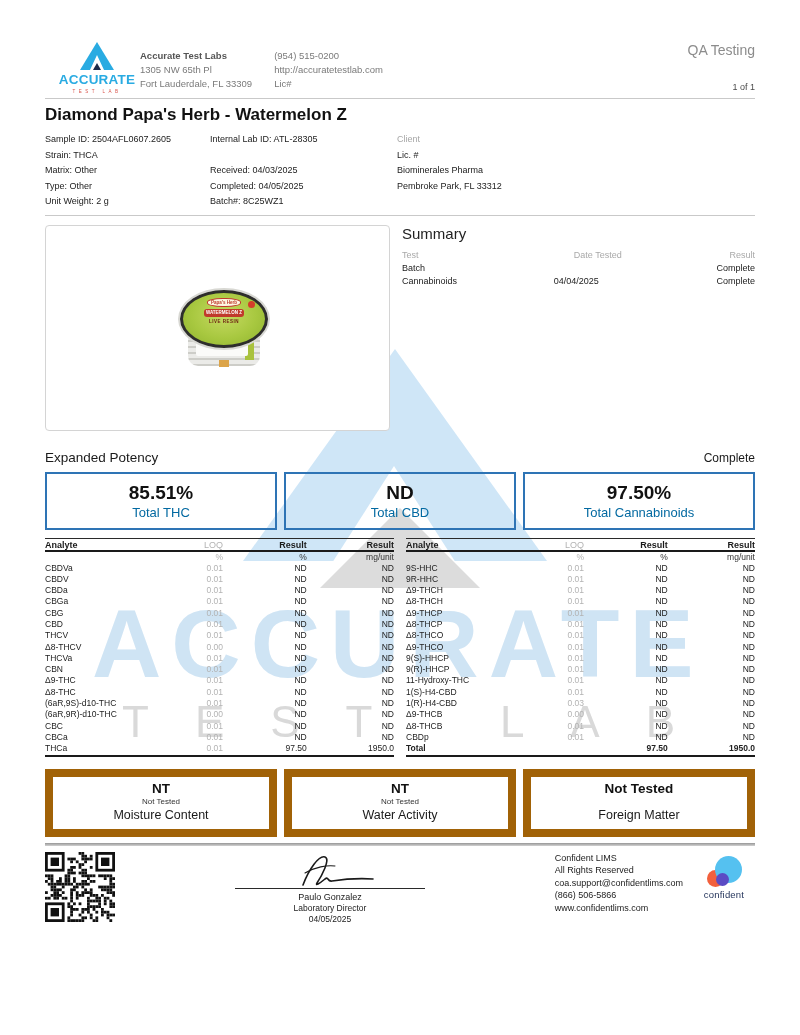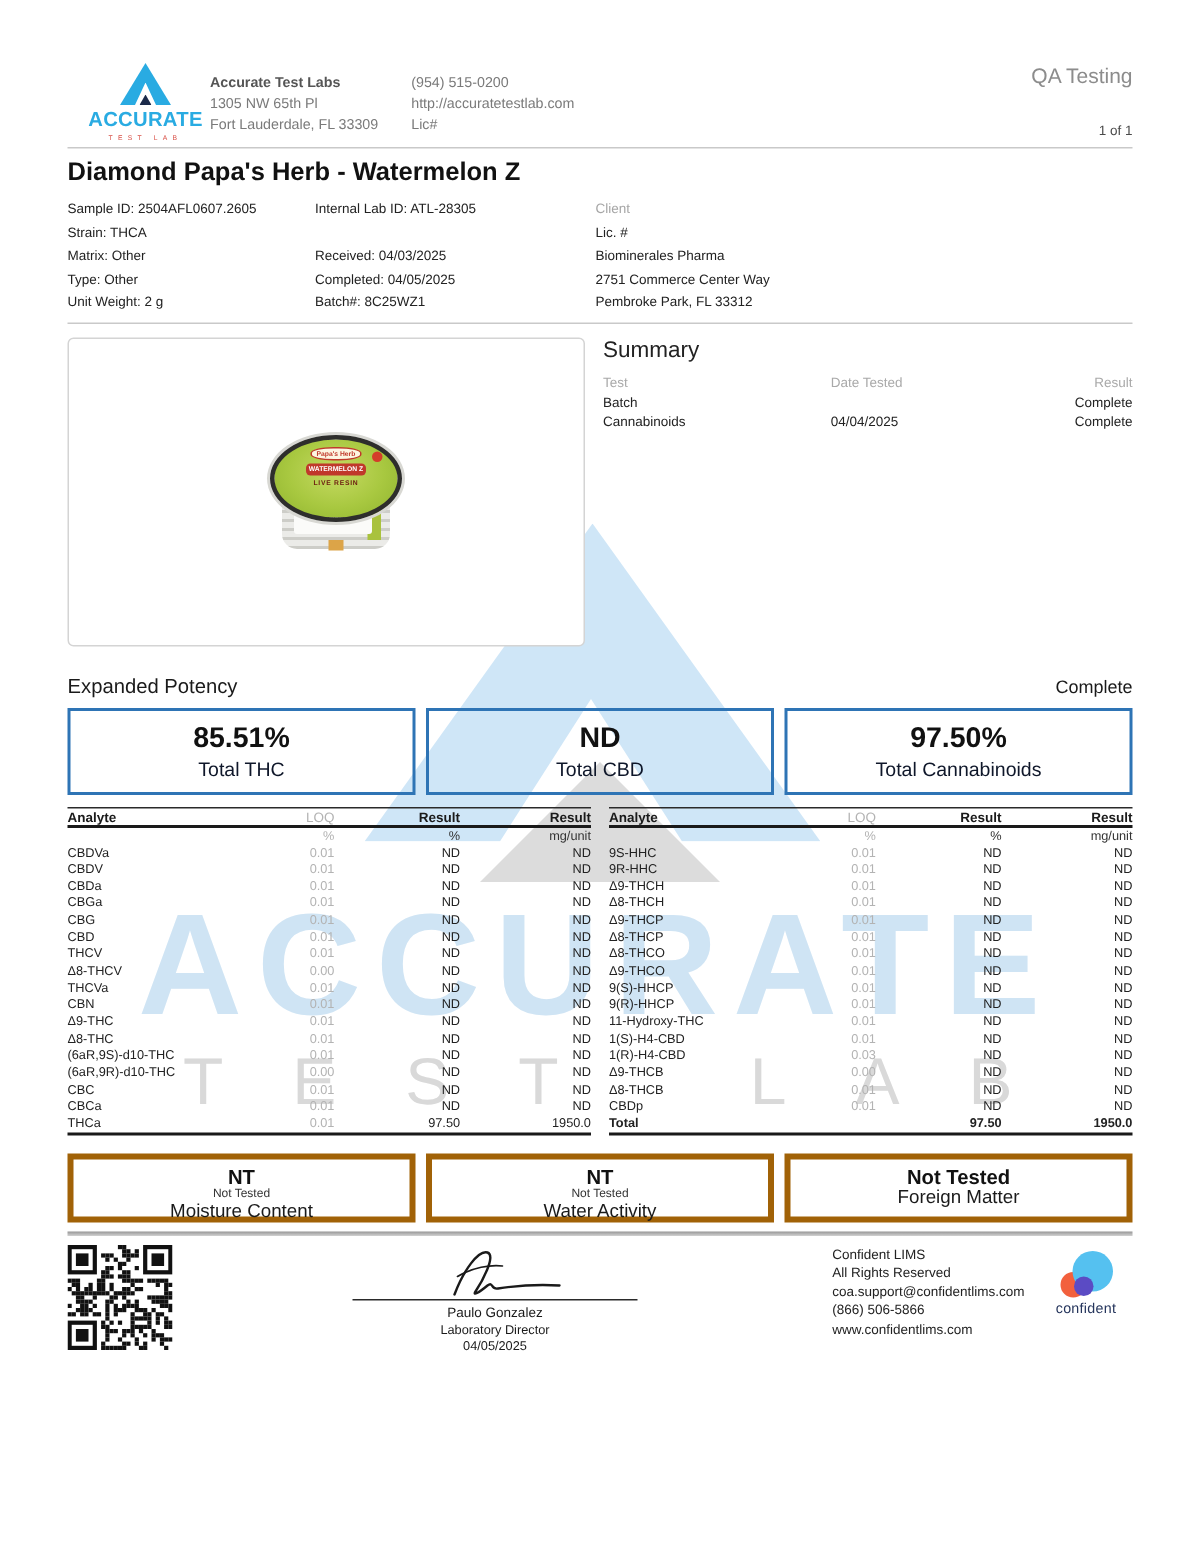--- a/index.html
+++ b/index.html
@@ -171,7 +171,6 @@
         <div class="s-line gray">Client</div>
         <div class="s-line">Lic. #</div>
         <div class="s-line bold">Biominerales Pharma</div>
-        <div class="s-line">2751 Commerce Center Way</div>
         <div class="s-line">Pembroke Park, FL 33312</div>
       </div>
     </div>

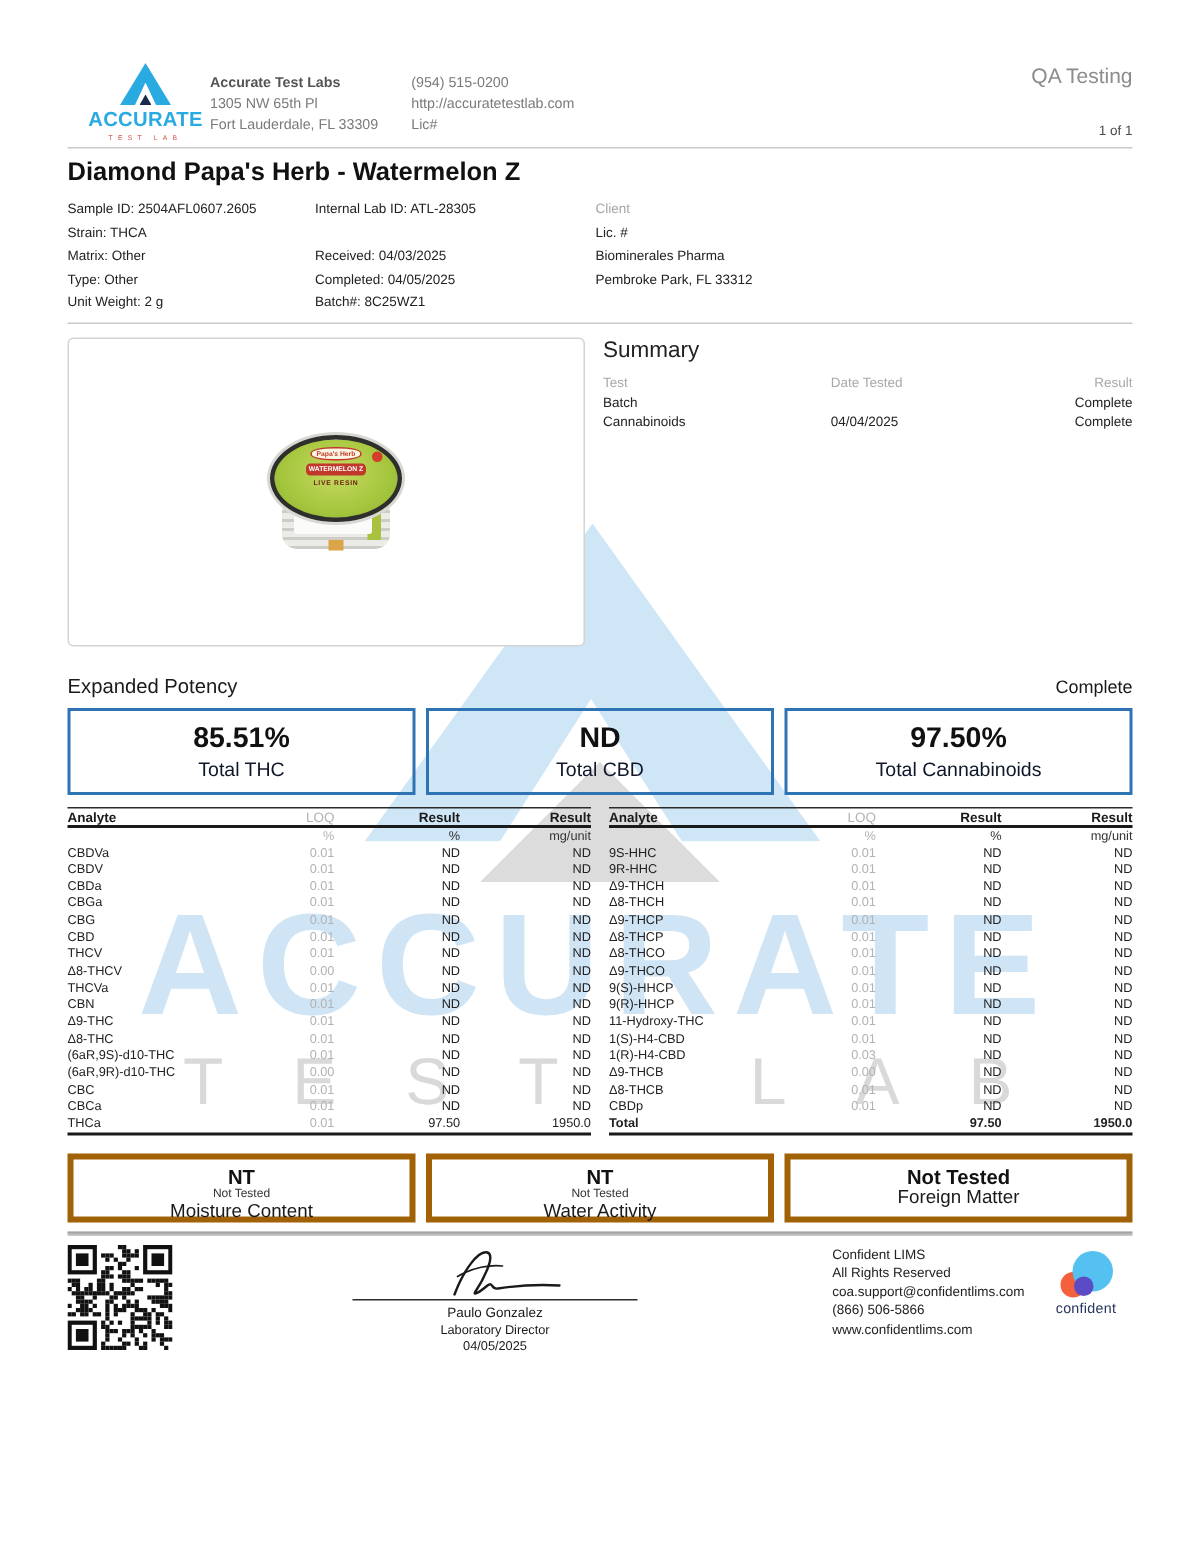--- a/index.html
+++ b/index.html
@@ -59,7 +59,7 @@
 
   .summary { flex:1; padding-left:12px; padding-top:0; }
   .summary-title { font-size:15px; color:#222; margin-top:0; }
-  .summary-head { display:flex; font-size:9px; color:#a9a9a9; margin-top:7px; line-height:13px; }
+  .summary-head { display:flex; font-size:9px; color:#a9a9a9; margin-top:7px; line-height:13px;gap:20px; }
   .summary-row { display:flex; font-size:9px; color:#222; line-height:13px; }
   .s-test { width:43%; } .s-date { width:30%; } .s-result { flex:1; text-align:right; }
 

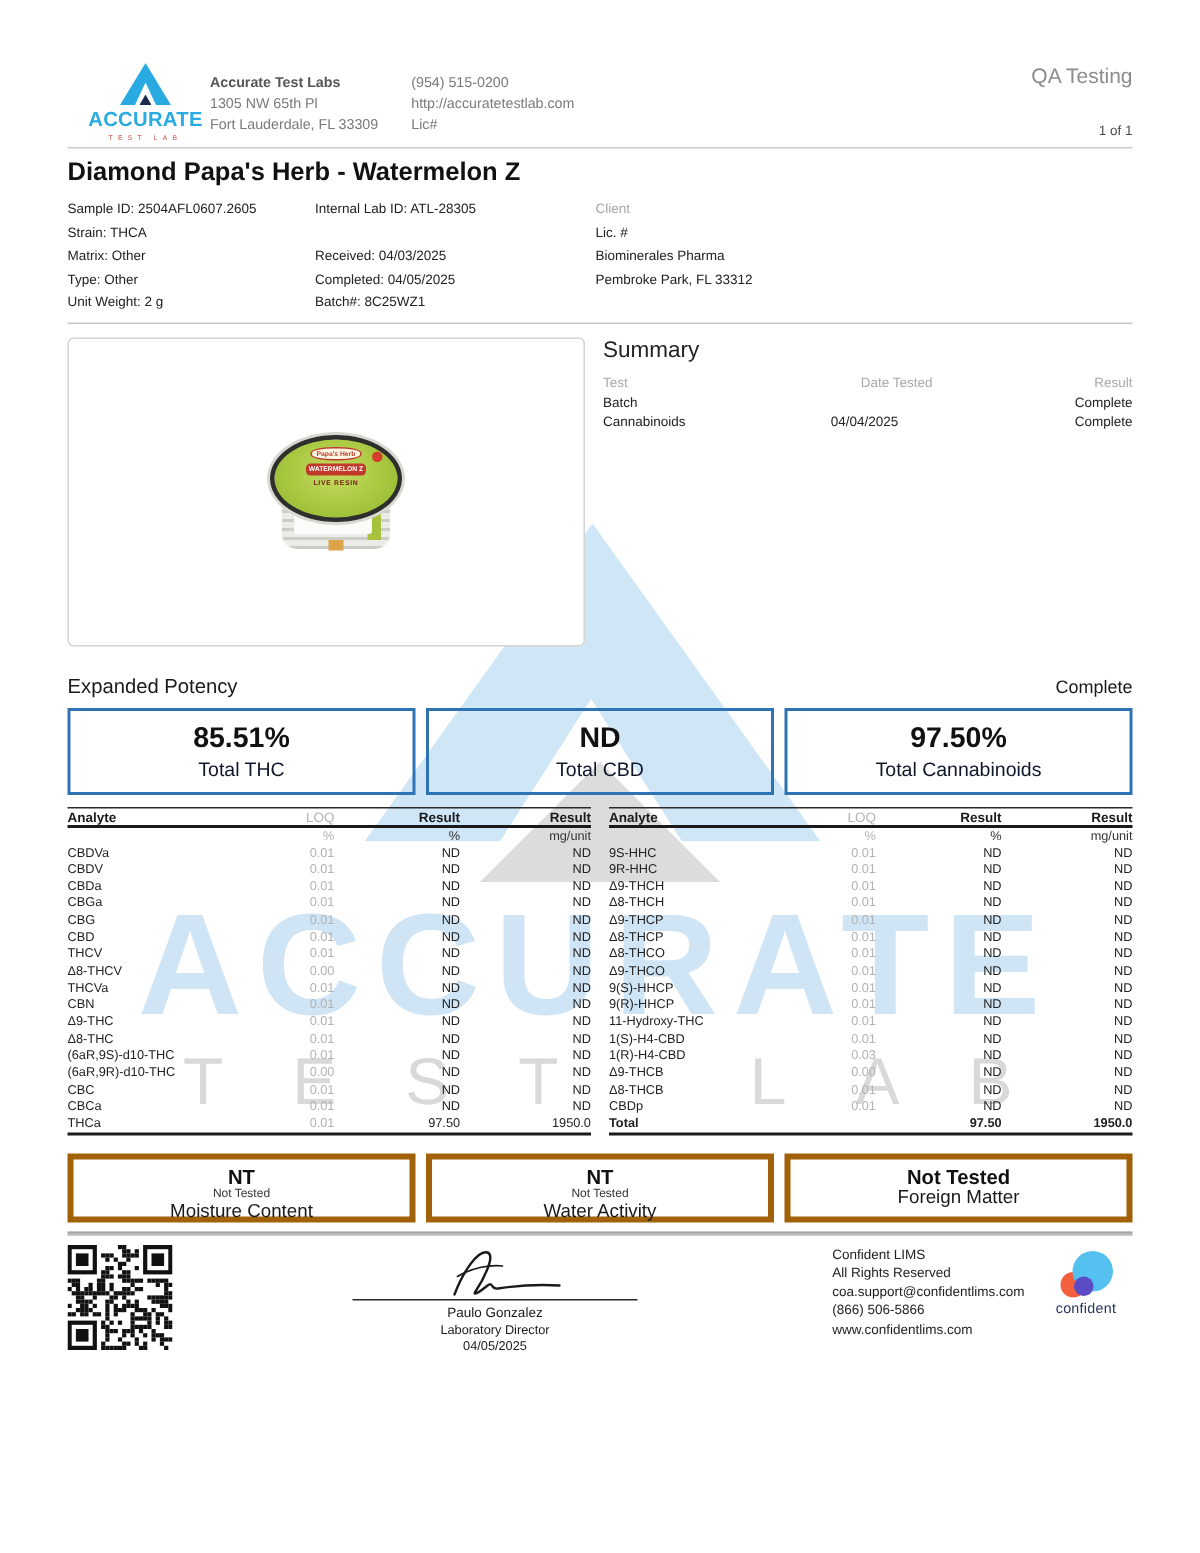--- a/index.html
+++ b/index.html
@@ -70,7 +70,7 @@
   .potency-boxes { display:flex; gap:7px; margin-top:7px; }
   .p-box { flex:1; height:58px; border:2px solid #2e74b5; display:flex; flex-direction:column; align-items:center; justify-content:center; gap:1px; background:transparent; }
   .p-value { font-size:19px; font-weight:bold; color:#111; }
-  .p-label { font-size:13px; color:#0f172a; }
+  .p-label { font-size:13px; color:#0369a1; }
 
   
   .tables-row { display:flex; gap:12px; margin-top:8px; }

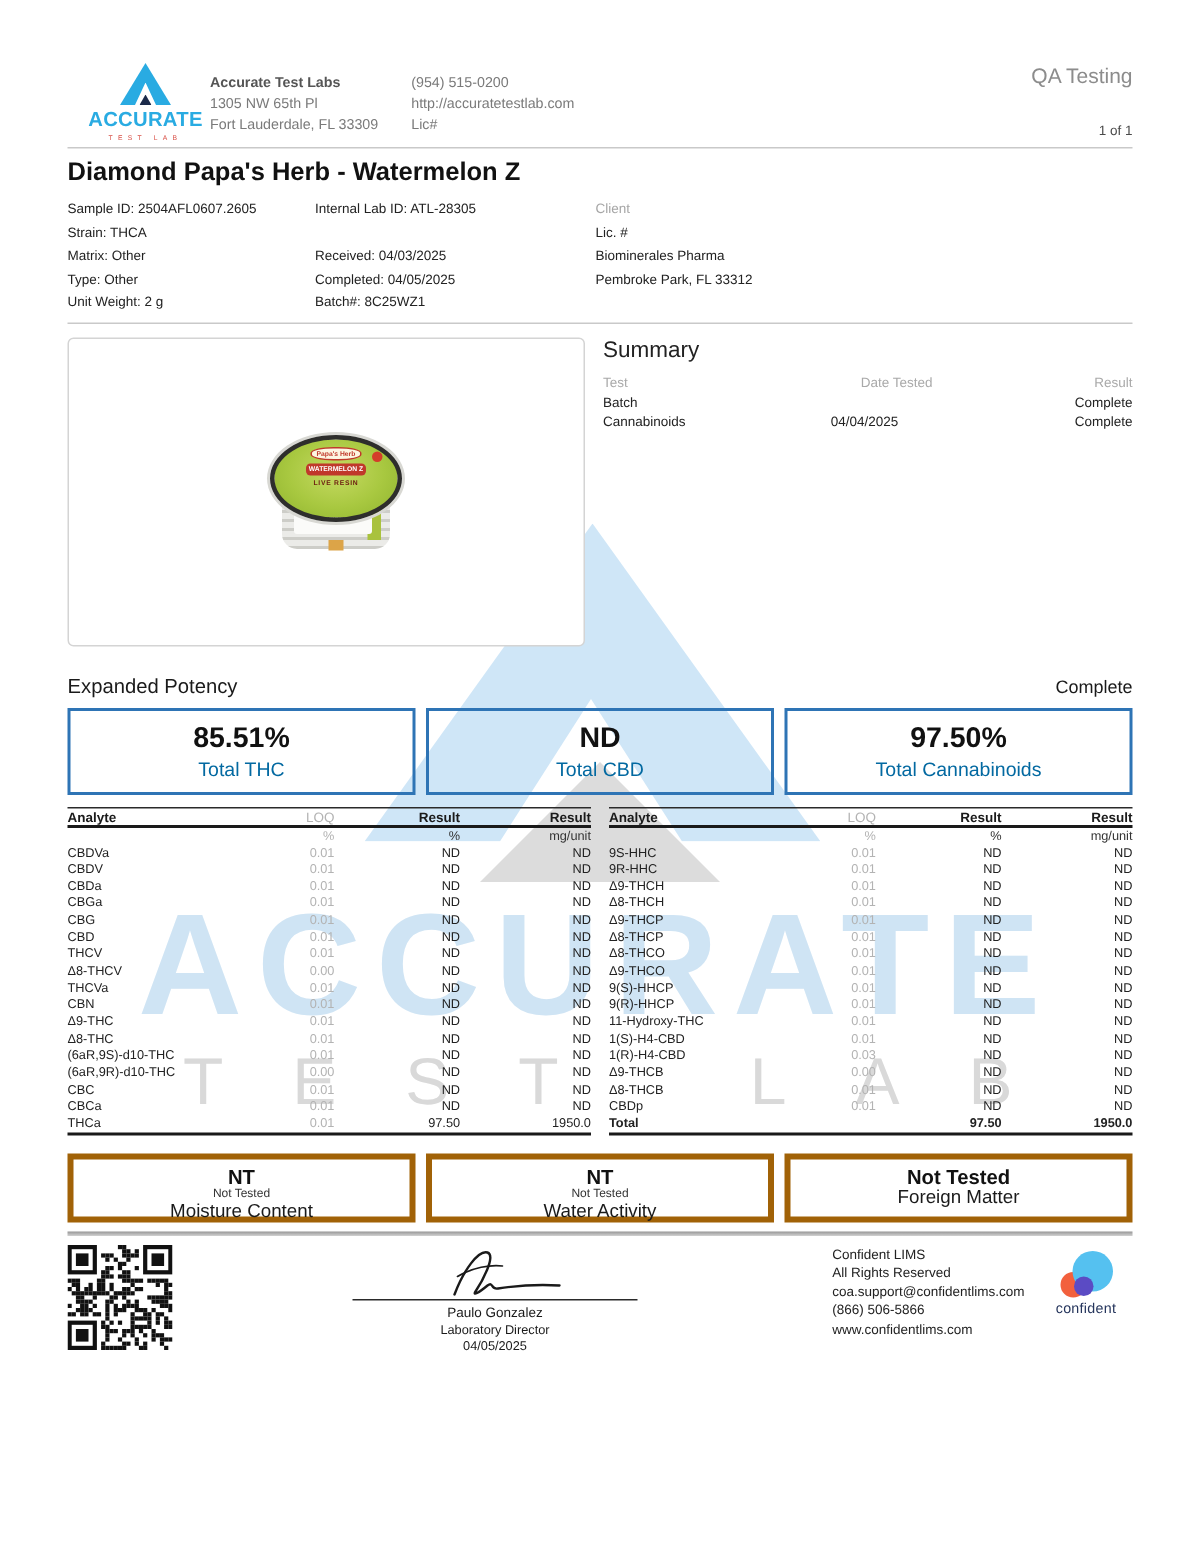--- a/index.html
+++ b/index.html
@@ -87,7 +87,7 @@
   
   .doc-id { margin-top:43px; font-size:8.5px; color:#222; }
   .nt-boxes { display:flex; gap:7px; margin-top:12px; }
-  .nt-box { flex:1; height:46px; border:4px solid #a16207; display:flex; flex-direction:column; align-items:center; justify-content:space-between; padding:5px 0 7px 0; }
+  .nt-box { flex:1; height:68px; border:8px solid #a16207; display:flex; flex-direction:column; align-items:center; justify-content:space-between; padding:5px 0 7px 0; }
   .nt-value { font-size:13.5px; font-weight:bold; color:#111; line-height:13px; }
   .nt-sub { font-size:8px; color:#333; line-height:9px; }
   .nt-label { font-size:12.5px; color:#1a1a1a; }

